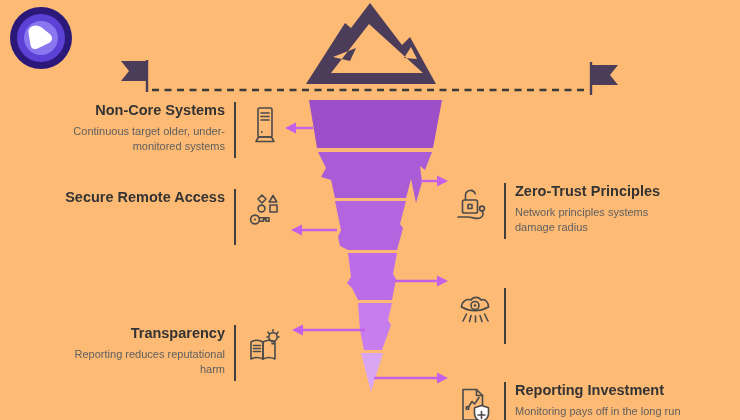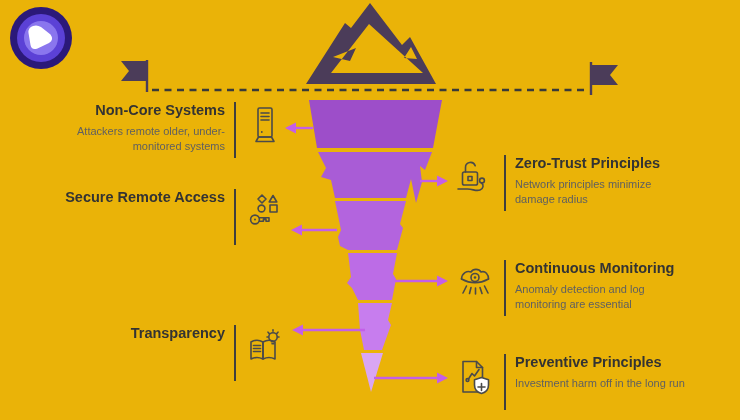--- a/index.html
+++ b/index.html
@@ -4,7 +4,7 @@
 <style>
   html,body{margin:0;padding:0;background:#fff;}
   .canvas{
-    position:relative;width:740px;height:420px;background:#eab308;
+    position:relative;width:740px;height:420px;background:#fdba74;
     font-family:"Liberation Sans",sans-serif;overflow:hidden;
   }
   .scene{position:absolute;left:0;top:0;width:740px;height:420px;}

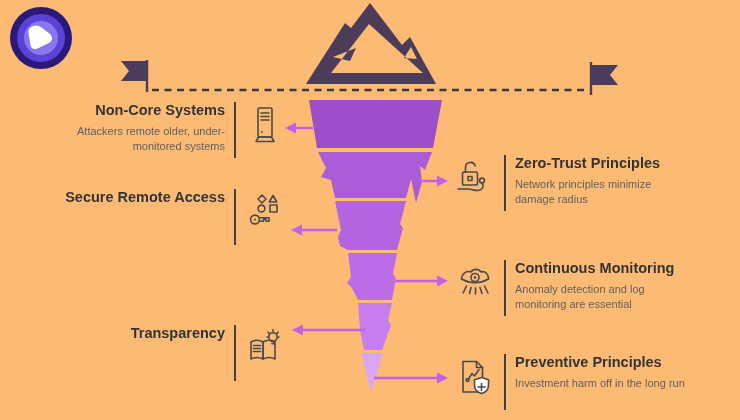--- a/index.html
+++ b/index.html
@@ -90,7 +90,7 @@
   <div class="item left" style="top:102px">
     <div class="txt">
       <div class="title">Non-Core Systems</div>
-      <div class="desc">Attackers remote older, under-monitored systems</div>
+      <div class="desc">Continuous target older, under-monitored systems</div>
     </div>
     <div class="vbar"></div>
     <div class="ic">

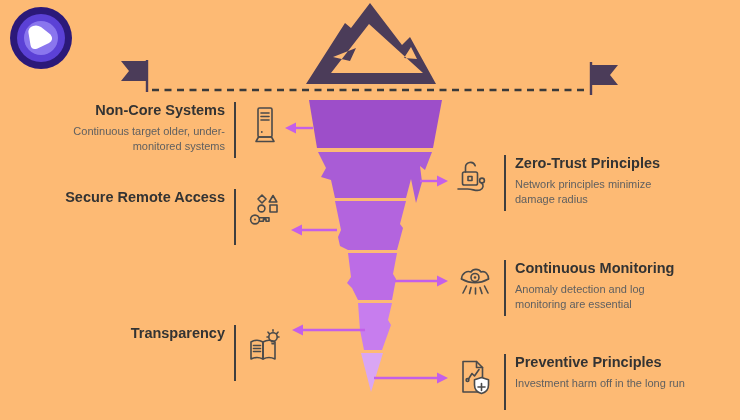--- a/index.html
+++ b/index.html
@@ -13,7 +13,7 @@
   .item .desc{font-size:11px;color:#606060;line-height:1.35;margin-top:5px;}
   .item.left{left:55px;width:230px;}
   .item.left .txt{width:172px;text-align:right;}
-  .item.right{left:455px;}
+  .item.right{left:455px;margin-top:28px;}
   .item.right .txt{width:160px;text-align:left;}
   .vbar{width:2px;background:#3f3f3f;min-height:56px;align-self:stretch;margin:0 9px;flex:0 0 2px;}
   .ic{width:40px;flex:0 0 40px;display:flex;justify-content:center;margin-top:3px;}

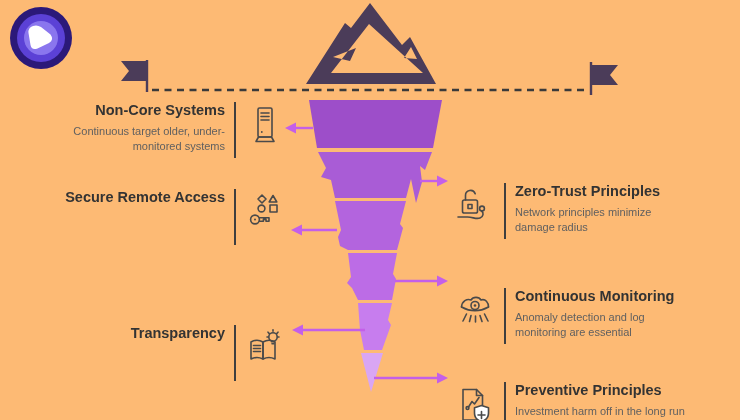--- a/index.html
+++ b/index.html
@@ -153,7 +153,7 @@
     <div class="vbar"></div>
     <div class="txt">
       <div class="title">Zero-Trust Principles</div>
-      <div class="desc">Network principles minimize damage radius</div>
+      <div class="desc">Network principles systems damage radius</div>
     </div>
   </div>
 

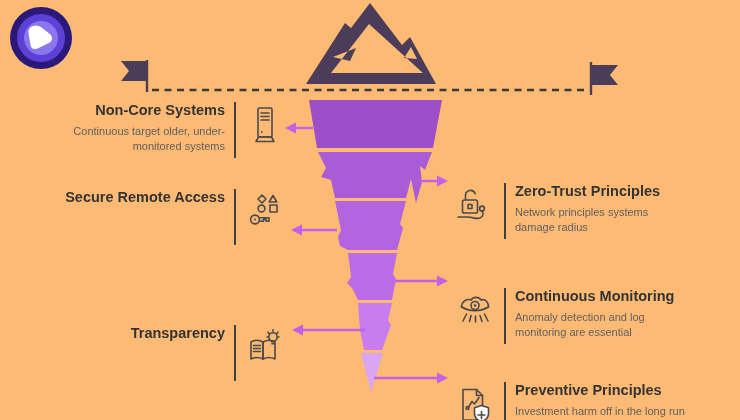--- a/index.html
+++ b/index.html
@@ -168,10 +168,6 @@
       </svg>
     </div>
     <div class="vbar"></div>
-    <div class="txt">
-      <div class="title">Continuous Monitoring</div>
-      <div class="desc">Anomaly detection and log monitoring are essential</div>
-    </div>
   </div>
 
   <div class="item right" style="top:354px">

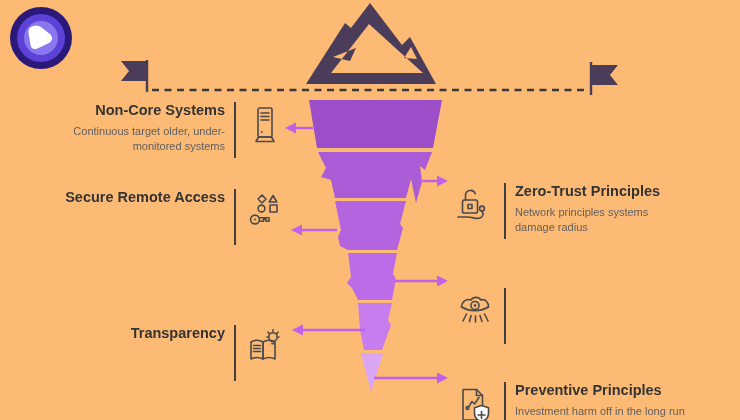--- a/index.html
+++ b/index.html
@@ -126,6 +126,7 @@
   <div class="item left" style="top:325px">
     <div class="txt">
       <div class="title">Transparency</div>
+      <div class="desc">Reporting reduces reputational harm</div>
     </div>
     <div class="vbar"></div>
     <div class="ic">

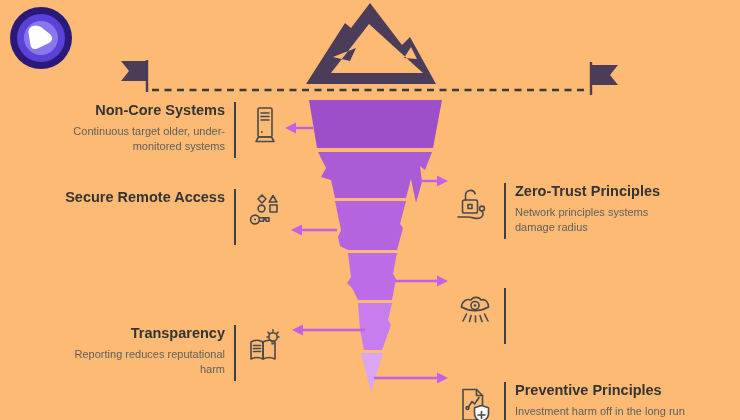--- a/index.html
+++ b/index.html
@@ -184,7 +184,7 @@
     </div>
     <div class="vbar"></div>
     <div class="txt" style="width:200px">
-      <div class="title">Preventive Principles</div>
+      <div class="title">Reporting Investment</div>
       <div class="desc">Investment harm off in the long run</div>
     </div>
   </div>

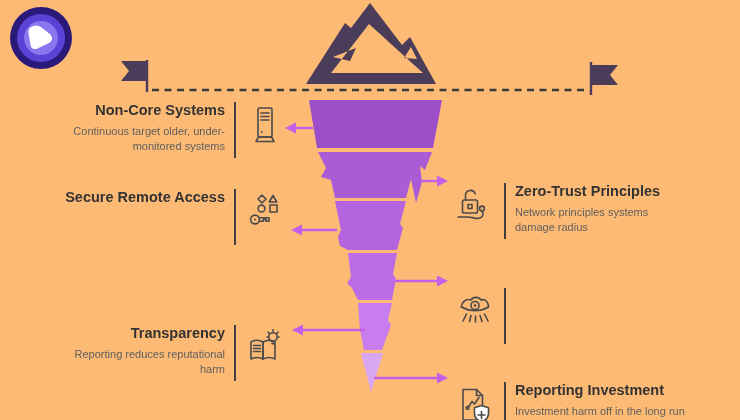--- a/index.html
+++ b/index.html
@@ -185,7 +185,7 @@
     <div class="vbar"></div>
     <div class="txt" style="width:200px">
       <div class="title">Reporting Investment</div>
-      <div class="desc">Investment harm off in the long run</div>
+      <div class="desc">Monitoring pays off in the long run</div>
     </div>
   </div>
 

